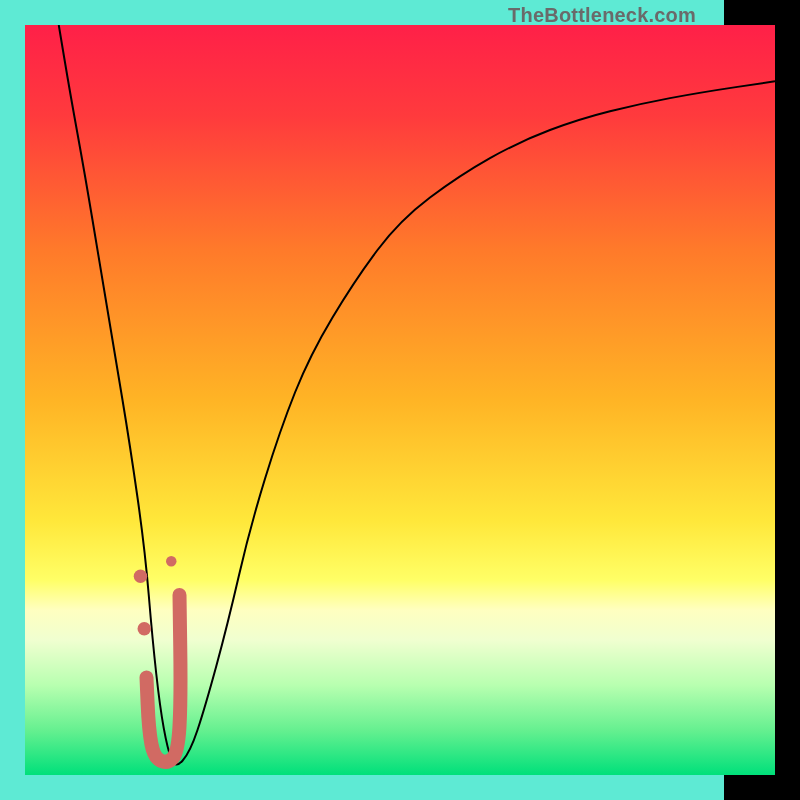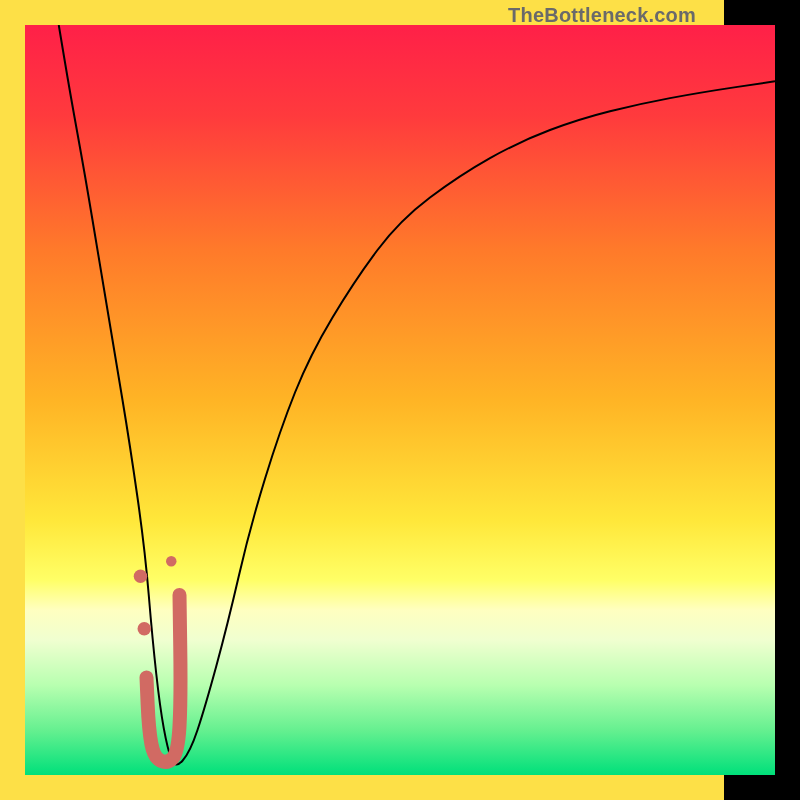--- a/index.html
+++ b/index.html
@@ -16,7 +16,7 @@
     top: 0;
     width: 724px;
     height: 800px;
-    background: #fde047;
+    background: #5eead4;
   }
   .plot-area {
     position: absolute;

